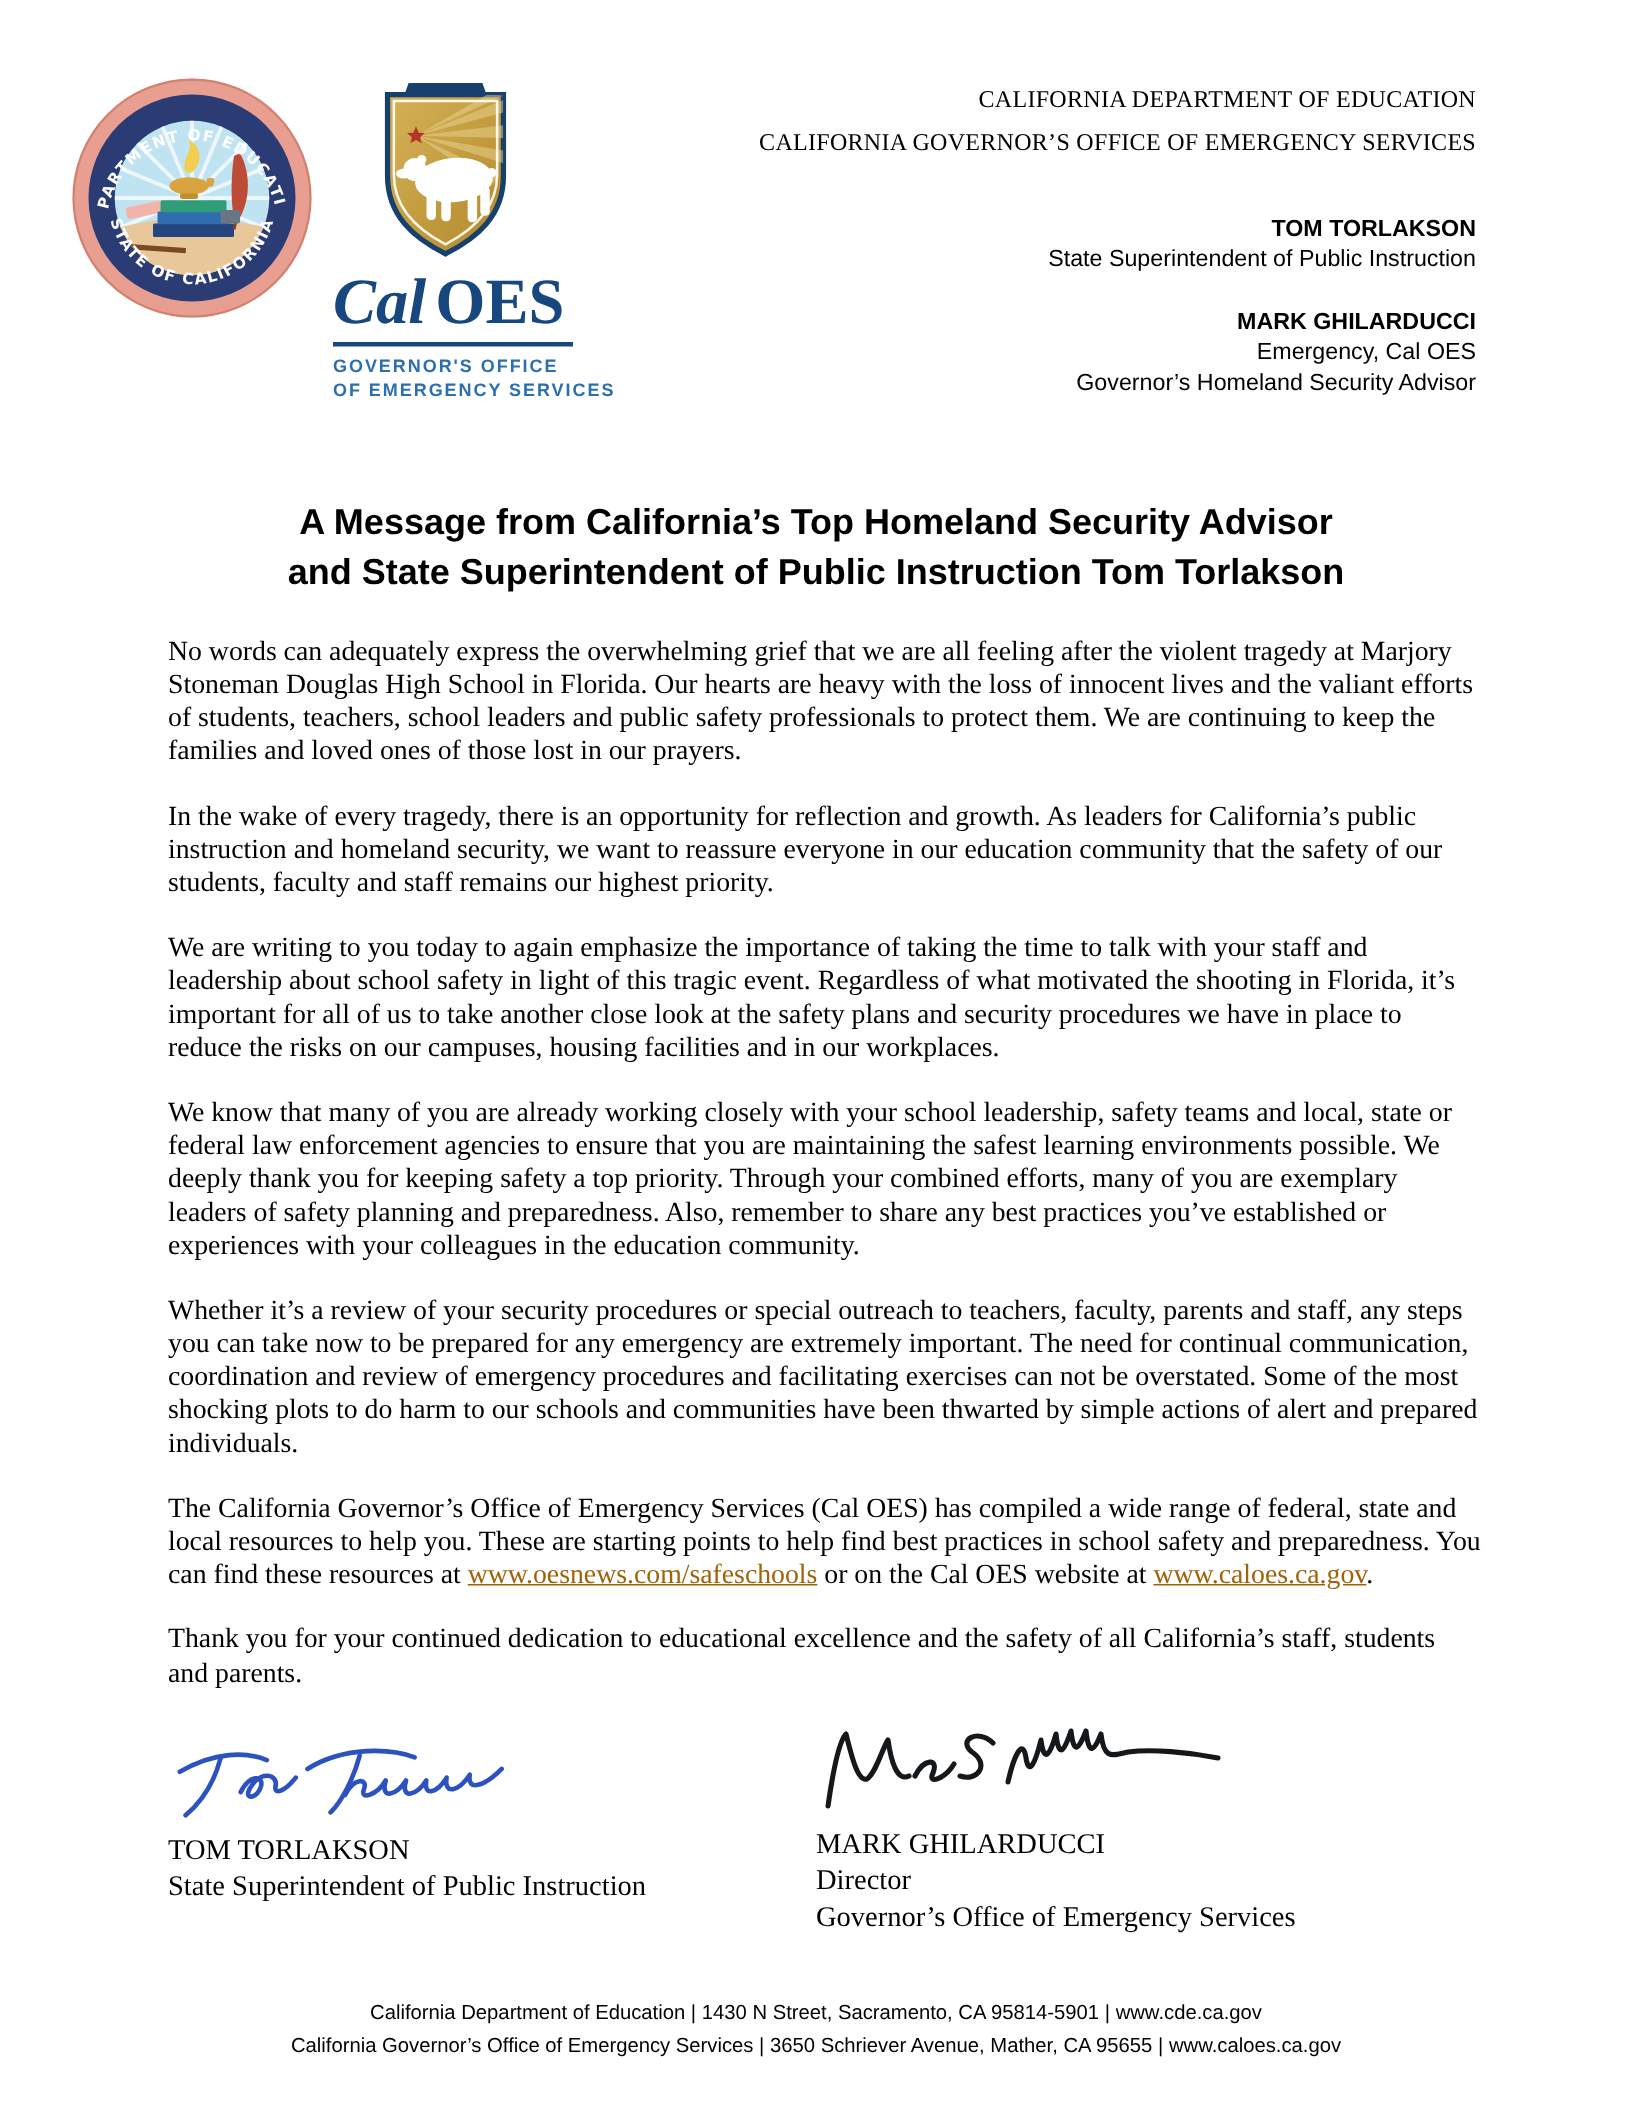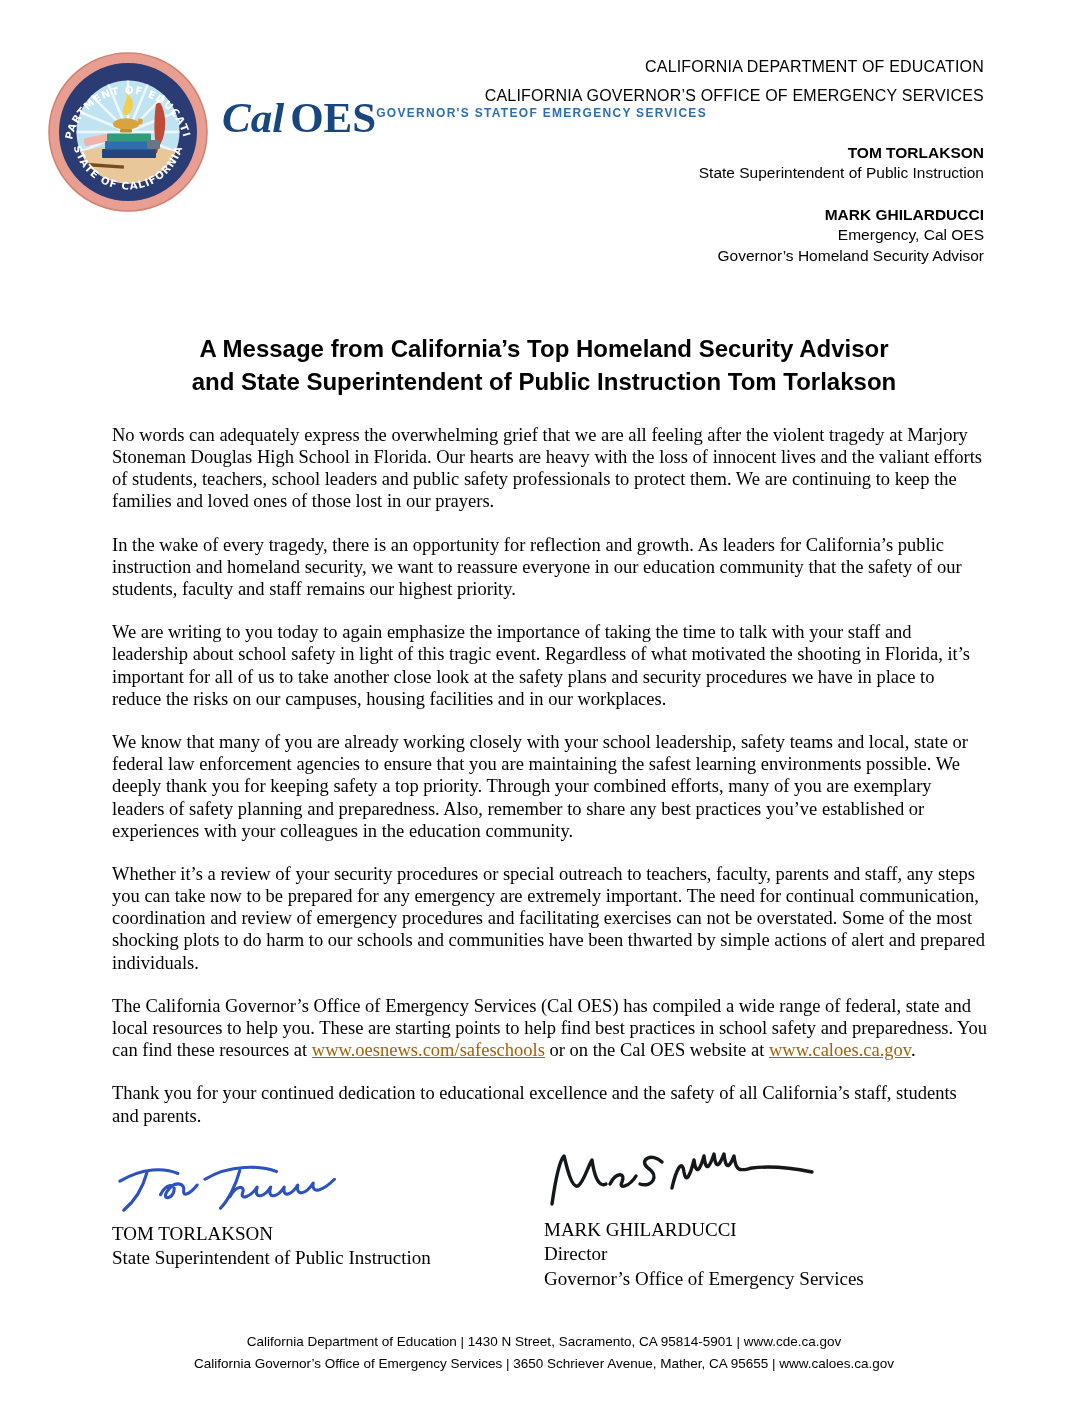--- a/index.html
+++ b/index.html
@@ -20,7 +20,7 @@
   .caloes-cap { color:#2C6FAE; font-weight:bold; font-size:12px; letter-spacing:1.3px; text-align:center; line-height:1.35; white-space:nowrap; }
 
   .header-right { margin-left:auto; text-align:right; padding-top:6px; }
-  .org { font-size:16px; letter-spacing:.2px; }
+  .org { font-size:16px; letter-spacing:.2px;font-family:Liberation Serif, serif; }
   .org1 { margin-bottom:11px; }
   .org2 { margin-bottom:38px; }
   .official { margin-bottom:22px; }

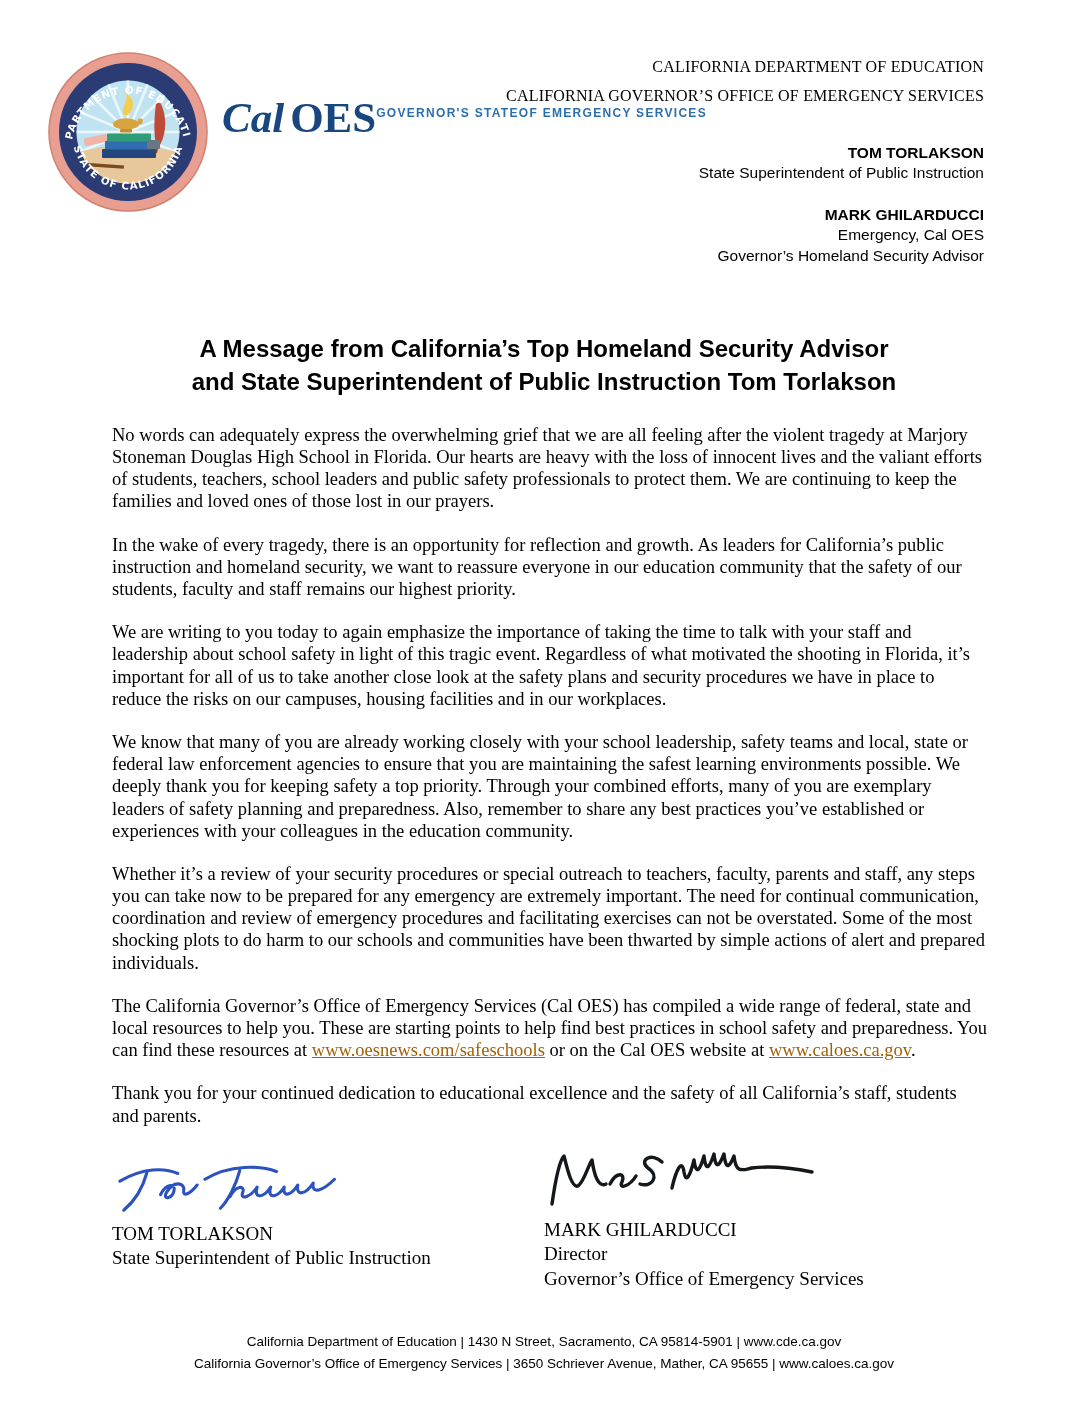--- a/index.html
+++ b/index.html
@@ -13,7 +13,7 @@
   
   .header { display:flex; align-items:flex-start; padding:52px 104px 0 48px; }
   .logos { display:flex; gap:14px; align-items:flex-start; }
-  .caloes-block { display:flex; flex-direction:row; align-items:center; width:182px; margin-top:2px; }
+  .caloes-block { display:flex; flex-direction:column; align-items:flex-start; width:182px; margin-top:2px; }
   .caloes-word { font-family:"Liberation Serif", serif; color:#17477E; font-size:43px; font-weight:bold; line-height:1; margin-top:8px; white-space:nowrap; }
   .caloes-word .cal { font-style:italic; margin-right:6px; }
   .caloes-rule { width:160px; border-top:3px solid #17477E; margin:5px 0 5px; }

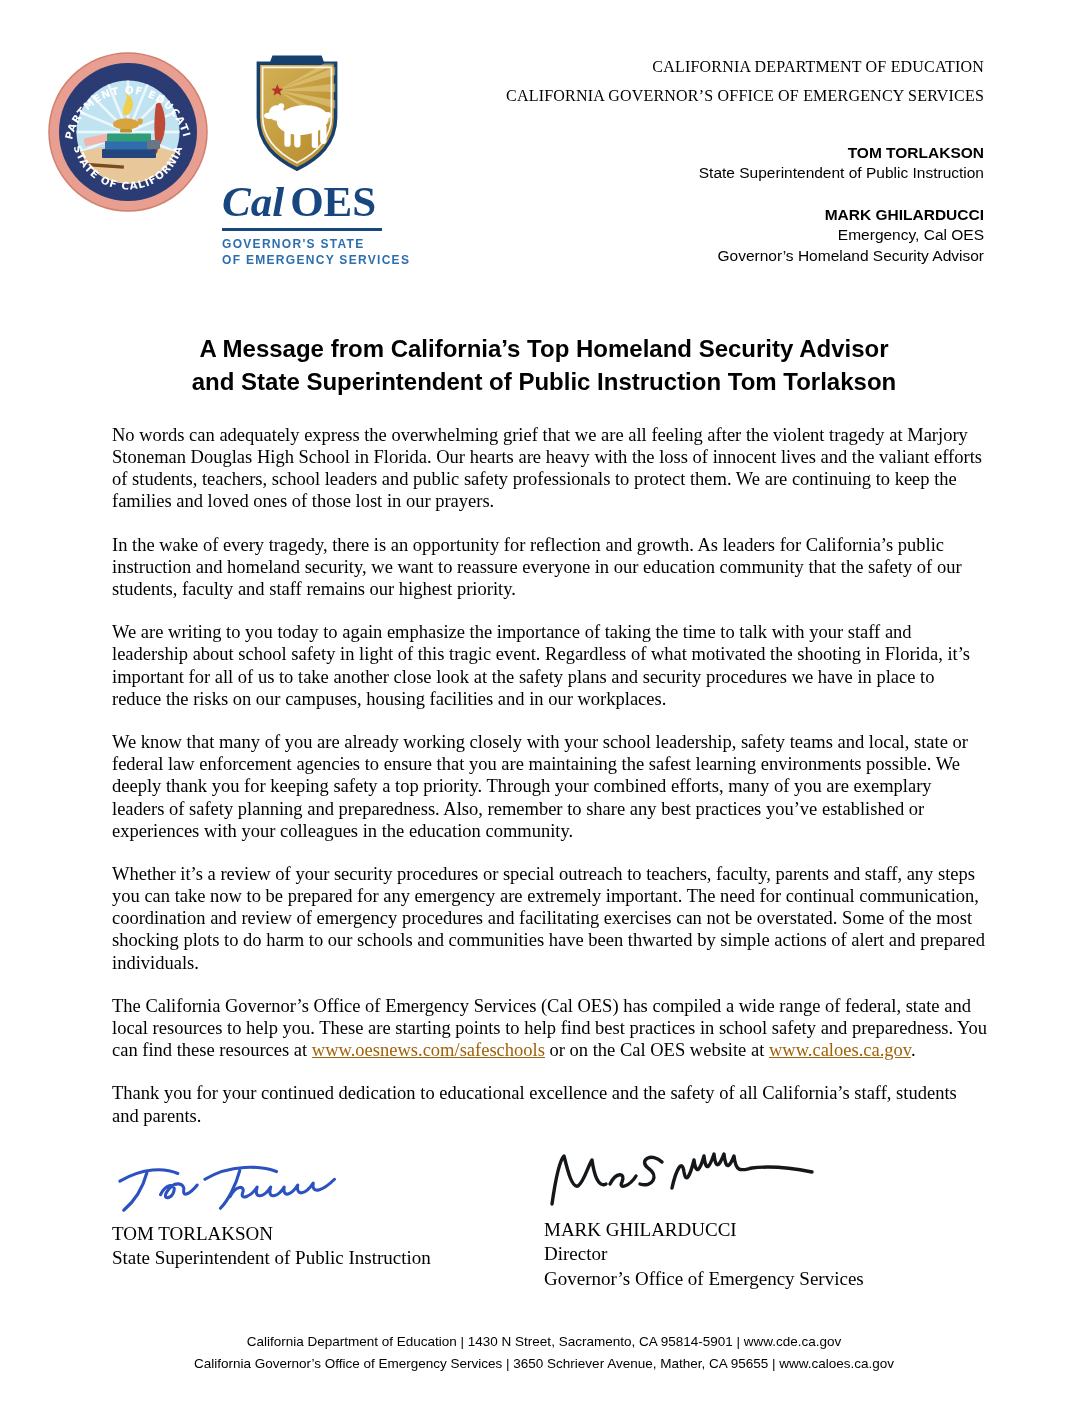--- a/index.html
+++ b/index.html
@@ -139,7 +139,7 @@
         </svg>
         <div class="caloes-word"><span class="cal">Cal</span><span>OES</span></div>
         <div class="caloes-rule"></div>
-        <div class="caloes-cap">GOVERNOR'S STATE</div>
+        <div class="caloes-cap">GOVERNOR'S OFFICE</div>
         <div class="caloes-cap">OF EMERGENCY SERVICES</div>
       </div>
     </div>

